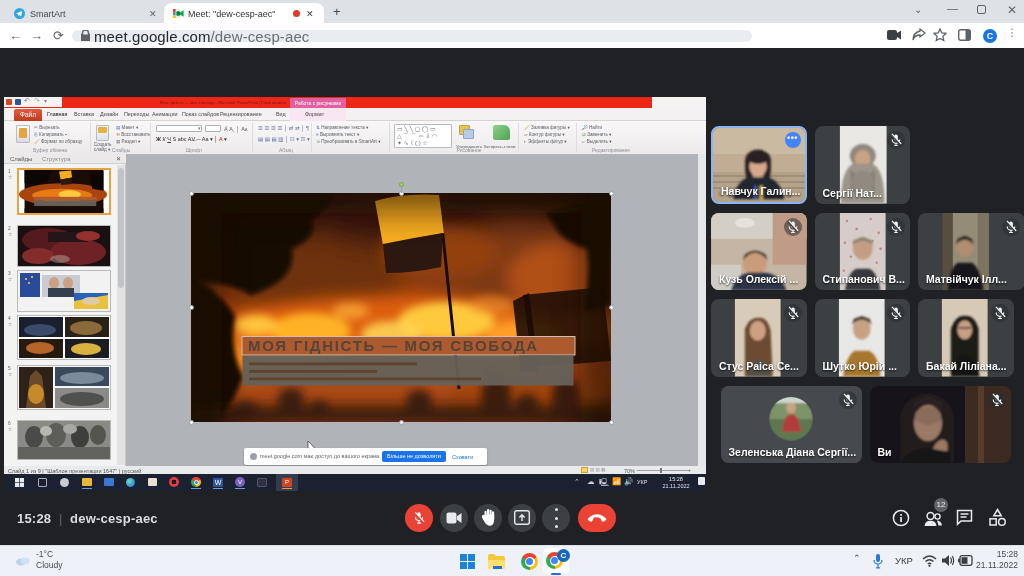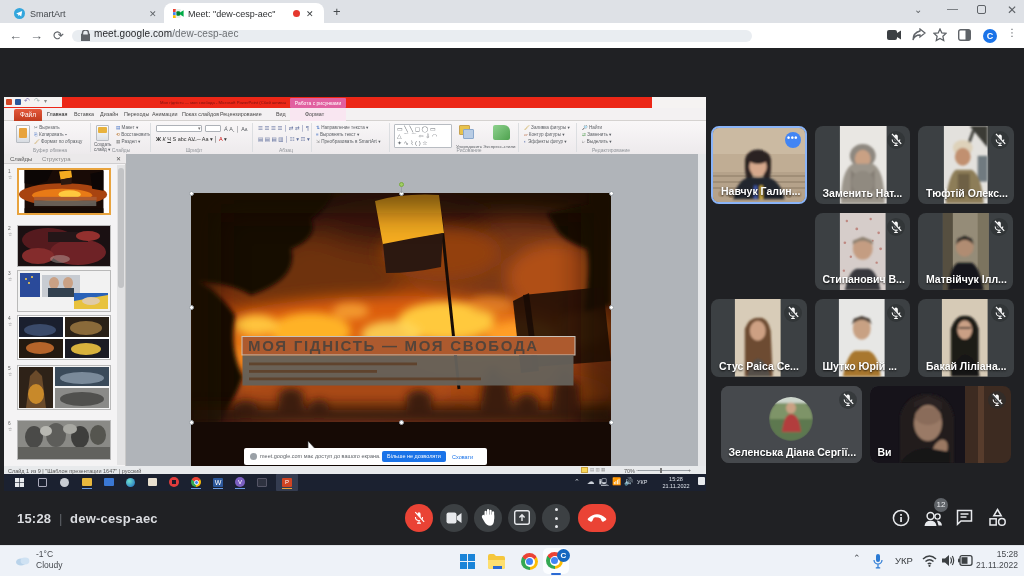--- a/index.html
+++ b/index.html
@@ -12,7 +12,7 @@
 .tabtxt{position:absolute;top:6px;white-space:nowrap}
 #addr{left:0;top:23px;width:1024px;height:25px;background:#fff}
 #pill{left:72px;top:6.5px;width:680px;height:12.5px;border-radius:7px;background:#e9edf1}
-#urltxt{left:94px;top:4.5px;font-size:10px;color:#27292c;letter-spacing:.1px}
+#urltxt{left:94px;top:4.5px;font-size:15px;color:#27292c;letter-spacing:.1px}
 .navic{position:absolute;top:0px;width:25px;height:25px;color:#5f6368;font-size:13px;text-align:center;line-height:25px}
 
 #meetbg{left:0;top:48px;width:1024px;height:497px;background:#202124}

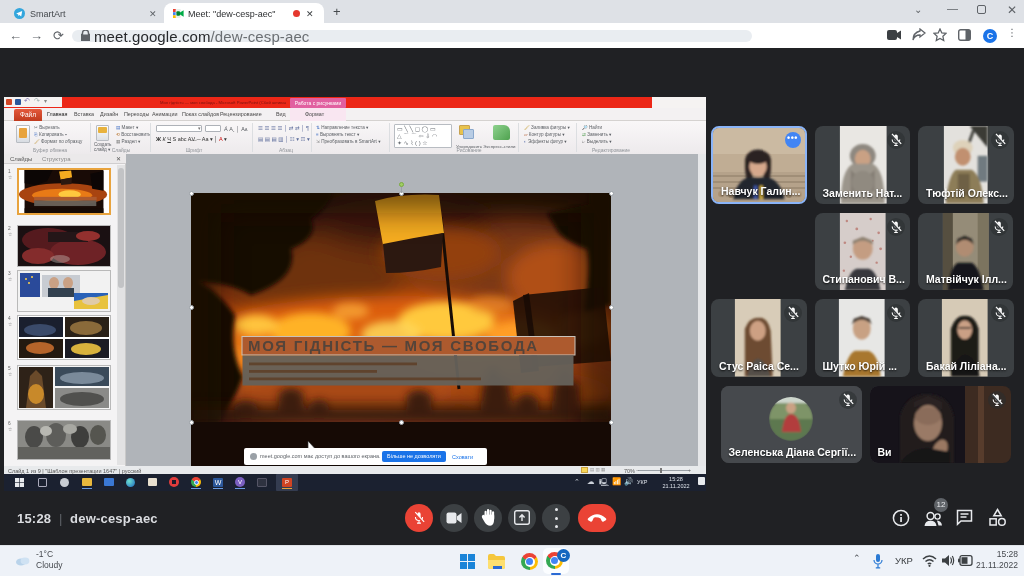--- a/index.html
+++ b/index.html
@@ -522,7 +522,7 @@
           <ellipse cx="48" cy="57" rx="11" ry="12" fill="#908a80"></ellipse>
         </g>
 </svg>
-<span class="tname">Заменить Нат...</span>
+<span class="tname">Сергії Нат...</span>
 <svg class="micw" viewBox="0 0 18 18">
         <use href="#micoff"></use>
       </svg>

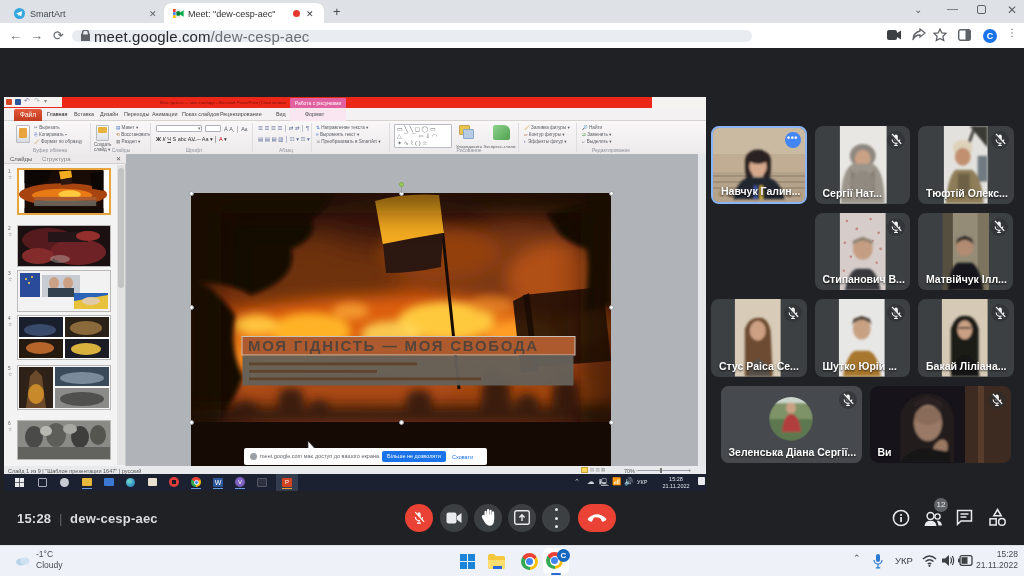--- a/index.html
+++ b/index.html
@@ -528,24 +528,6 @@
       </svg>
 </div>
 
-<div class="tile" style="left:918px;top:126px;width:95.5px;height:77.5px">
-<svg width="95.5" height="77.5" viewBox="0 0 96 78">
-<rect x="26" width="44" height="78" fill="#e3e1dd"></rect>
-<g filter="url(#bl1)">
-          <path d="M52 0 L70 22 70 0Z" fill="#3a3b36"></path>
-          <path d="M56 4 L48 26" stroke="#44453f" stroke-width="3"></path>
-          <rect x="60" y="30" width="10" height="26" fill="#707a80"></rect>
-          <ellipse cx="45" cy="22" rx="10" ry="8" fill="#ded2ba"></ellipse>
-          <ellipse cx="45" cy="31" rx="8" ry="9" fill="#c1906f"></ellipse>
-          <path d="M28 78 Q30 50 38 44 L54 44 Q64 50 66 78Z" fill="#8d7d58"></path>
-          <path d="M40 48 L52 48 52 70 40 70Z" fill="#6e6044"></path>
-        </g>
-</svg>
-<span class="tname">Тюфтій Олекс...</span>
-<svg class="micw" viewBox="0 0 18 18">
-        <use href="#micoff"></use>
-      </svg>
-</div>
 
 
 <div class="tile" style="left:814.5px;top:212.5px;width:95.5px;height:77.5px">

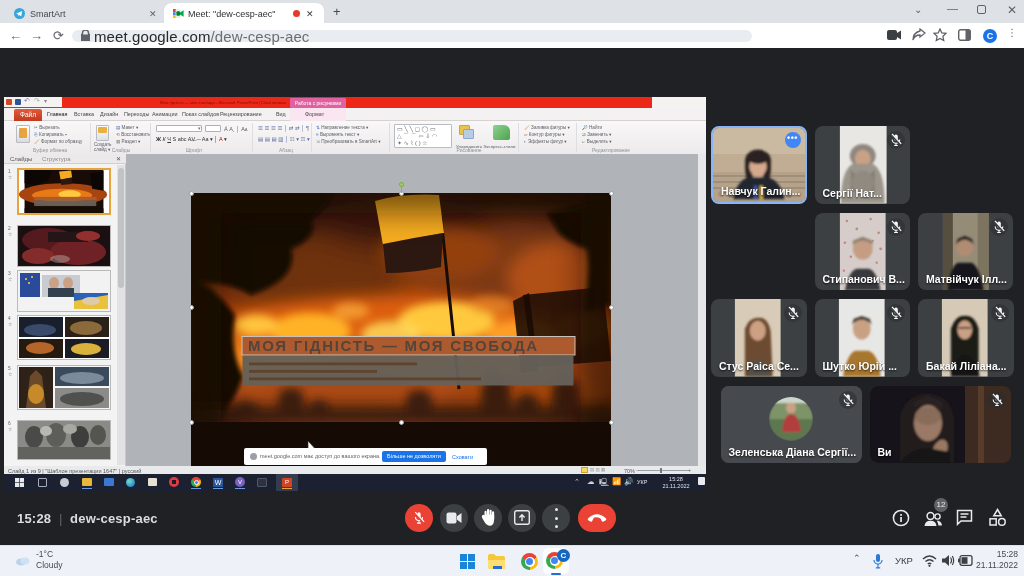--- a/index.html
+++ b/index.html
@@ -529,6 +529,24 @@
 </div>
 
 
+<div class="tile" style="left:711px;top:212.5px;width:95.5px;height:77.5px">
+<svg width="95.5" height="77.5" viewBox="0 0 96 78">
+<rect width="96" height="78" fill="#c4b5a4"></rect>
+<rect width="96" height="26" fill="#d3cfc6"></rect>
+<ellipse cx="34" cy="10" rx="10" ry="5" fill="#e4e1da"></ellipse>
+<rect x="62" width="34" height="52" fill="#c09c88"></rect>
+<rect y="52" width="30" height="26" fill="#cfccc6"></rect>
+<g filter="url(#bl1)">
+          <ellipse cx="44" cy="51" rx="12" ry="12" fill="#cb9c79"></ellipse>
+          <path d="M32 48 Q44 32 57 48 L55 42 Q44 34 34 42Z" fill="#403830"></path>
+          <path d="M20 78 Q26 62 38 60 L54 60 Q70 62 76 78Z" fill="#2e3648"></path>
+        </g>
+</svg>
+<span class="tname">Кузь Олексій ...</span>
+<svg class="micw" viewBox="0 0 18 18">
+        <use href="#micoff"></use>
+      </svg>
+</div>
 
 <div class="tile" style="left:814.5px;top:212.5px;width:95.5px;height:77.5px">
 <svg width="95.5" height="77.5" viewBox="0 0 96 78">

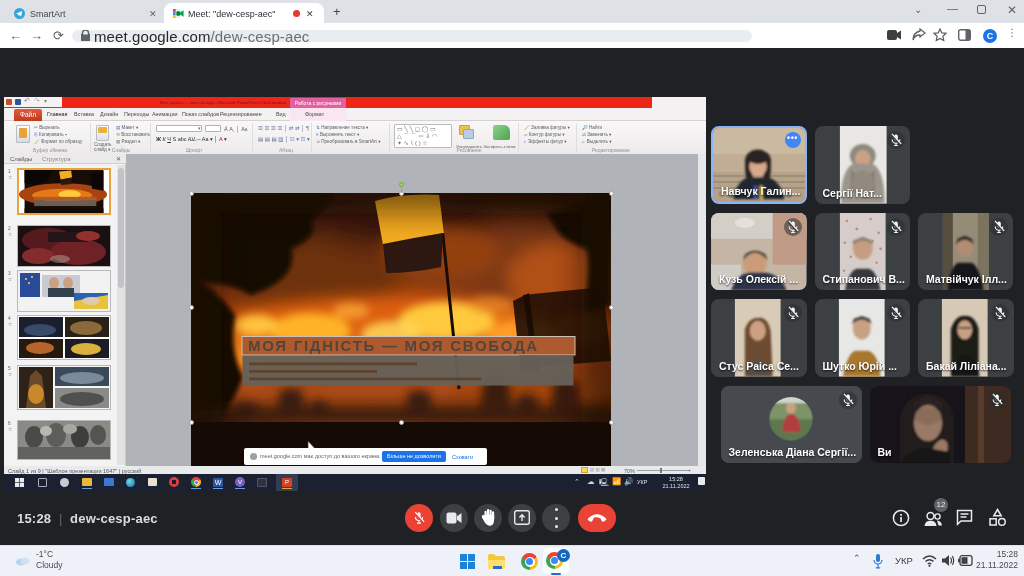--- a/index.html
+++ b/index.html
@@ -575,7 +575,7 @@
       </svg>
 </div>
 
-<div class="tile" style="left:918px;top:212.5px;width:95px;height:77.5px">
+<div class="tile" style="left:918px;top:212.5px;width:107px;height:77.5px">
 <svg width="95.5" height="77.5" viewBox="0 0 96 78">
 <rect x="25" width="46" height="78" fill="#958c78"></rect>
 <rect x="25" width="10" height="78" fill="#564f40"></rect>

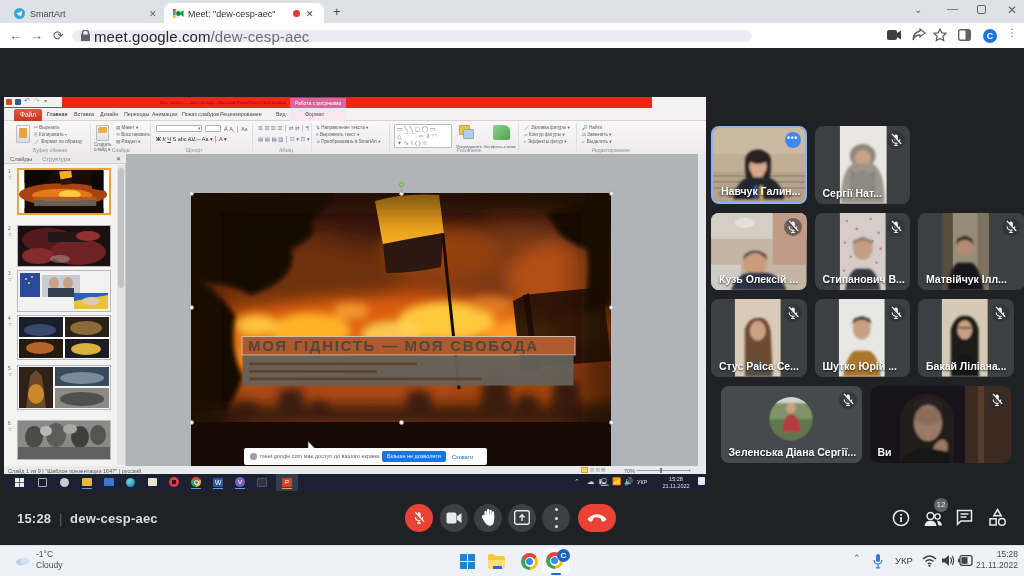--- a/index.html
+++ b/index.html
@@ -43,7 +43,7 @@
 #lscrollthumb{left:114px;top:14px;width:6px;height:120px;background:#c2c3c5;border-radius:3px}
 
 #canvasR{left:694px;top:57px;width:8px;height:312px;background:#e6e7e9}
-#slide{left:187px;top:96px;width:420px;height:273px;background:#160a05;overflow:hidden}
+#slide{left:187px;top:96px;width:420px;height:229px;background:#160a05;overflow:hidden}
 .handle{position:absolute;width:5px;height:5px;border-radius:50%;background:#fff;border:1px solid #9aa0a6}
 
 #notif{left:240px;top:351px;width:243px;height:17px;background:#fff;border-radius:2px;box-shadow:0 1px 2px rgba(0,0,0,.3)}

